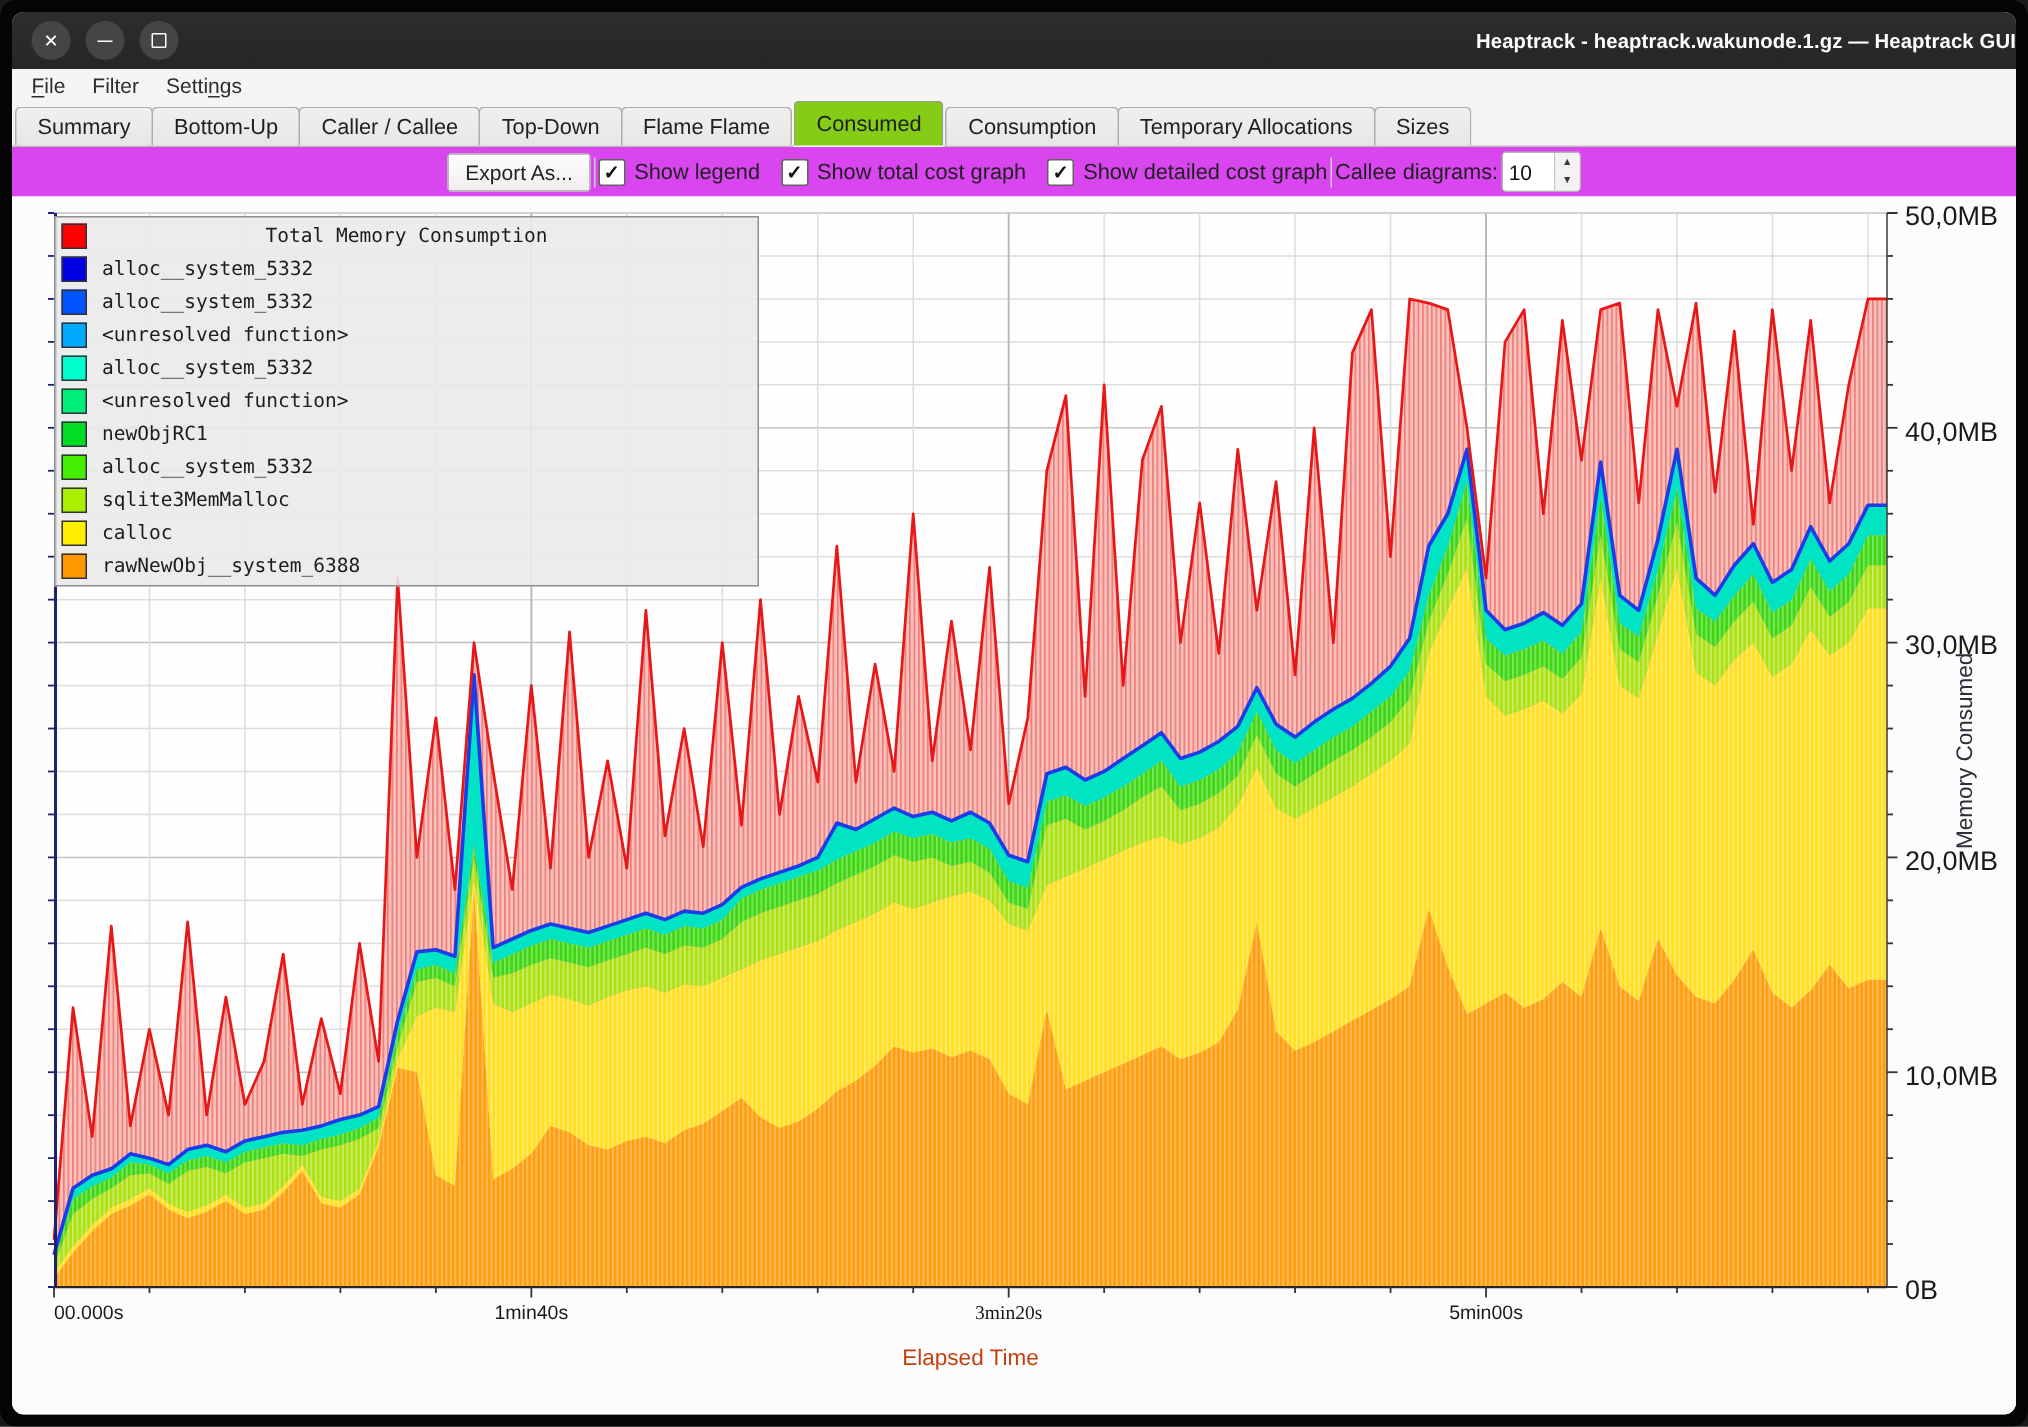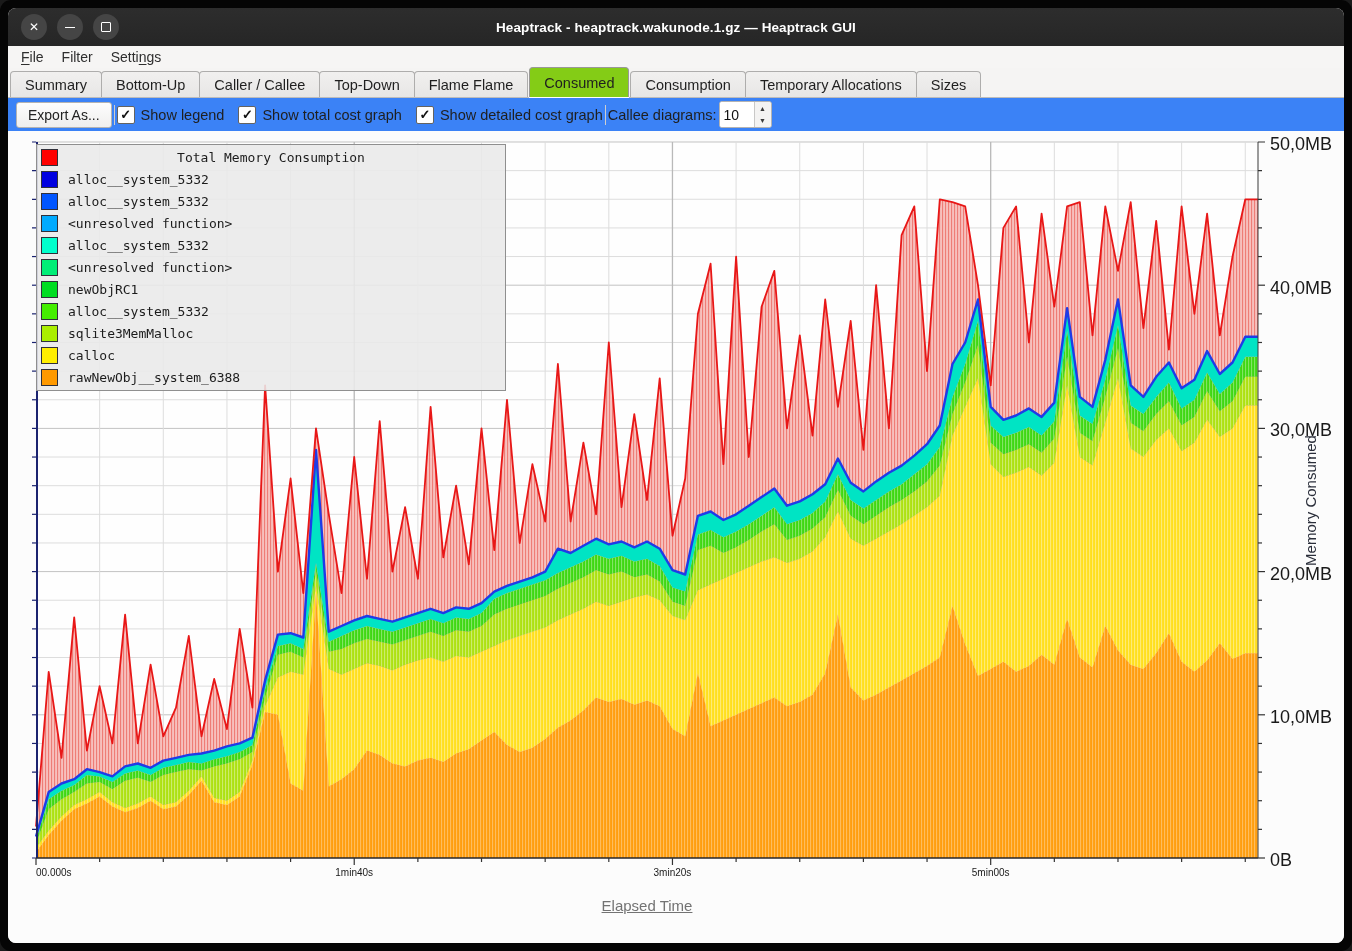--- a/index.html
+++ b/index.html
@@ -17,7 +17,7 @@
         align-items:center;justify-content:center;font-size:12px;line-height:1;cursor:default;}
   .wbtn .sq{width:8px;height:8px;border:1.4px solid #fff;border-radius:1px;display:block;}
   .wbtn .dash{width:10px;height:0;border-top:1.6px solid #fff;display:block;}
-  .title{flex:1;text-align:center;color:#ffffff;font-weight:bold;font-size:13.5px;letter-spacing:.1px;}
+  .title{flex:1;text-align:right;color:#ffffff;font-weight:bold;font-size:13.5px;letter-spacing:.1px;}
 
   
   .menubar{height:22px;background:#f6f5f4;display:flex;align-items:center;padding-left:4px;flex:0 0 auto;}

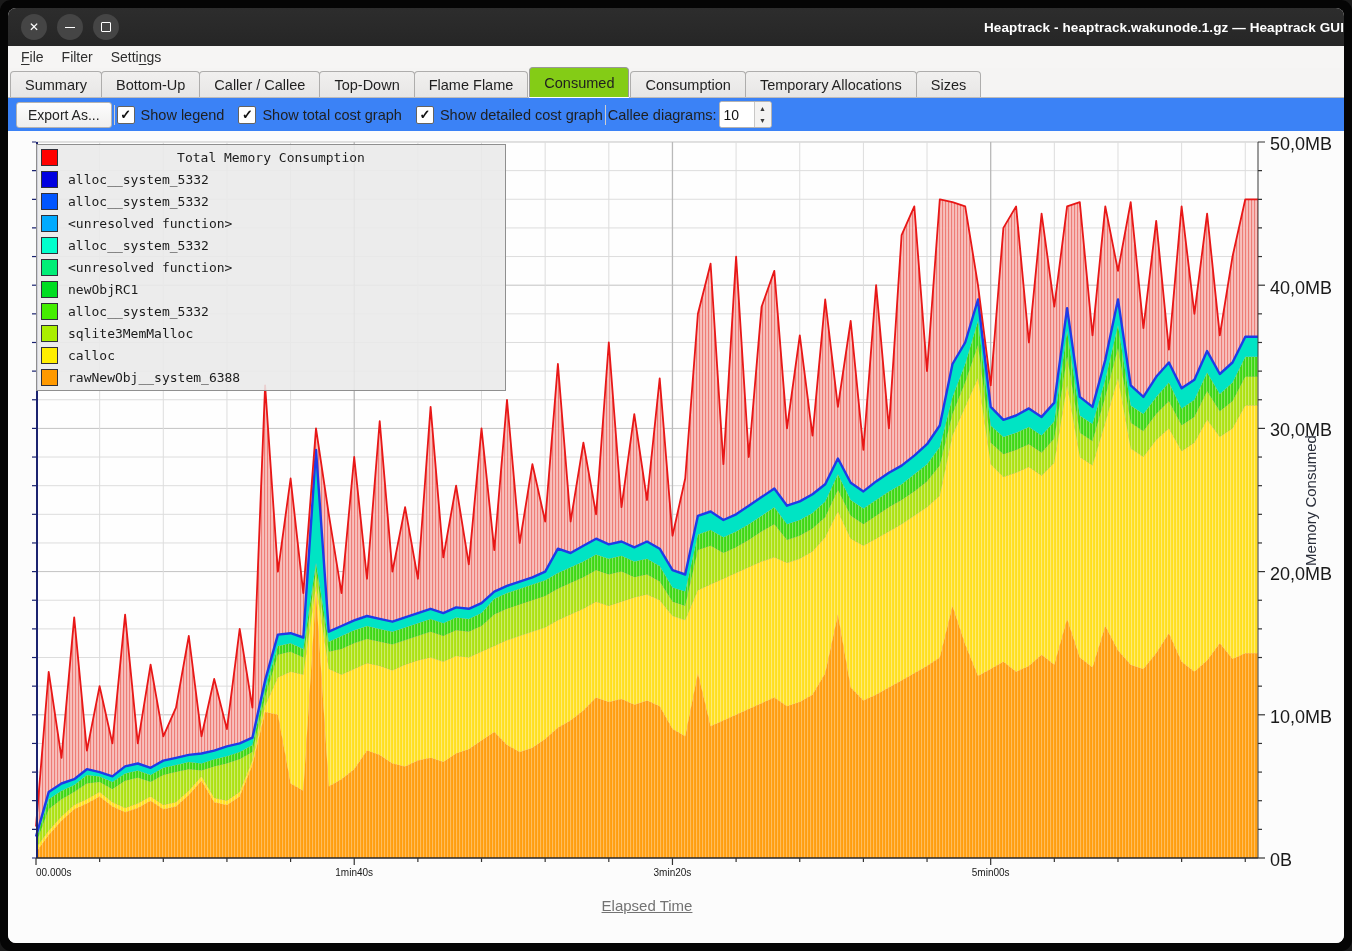--- a/index.html
+++ b/index.html
@@ -34,8 +34,8 @@
               box-shadow:0 1px 0 #fdfdfd; margin-left:2px;margin-right:1px;}
 
   
-  .toolbar{height:33px;background:#3b82f6;display:flex;align-items:center;gap:2px;
-           padding:0 8px;flex:0 0 auto;font-size:14.5px;color:#1f1f1f;}
+  .toolbar{height:33px;background:#d946ef;display:flex;align-items:center;gap:2px;
+           padding:0 8px;flex:0 0 auto;font-size:14.5px;color:#1f1f1f;justify-content:center;}
   .btn{height:26px;padding:0 11px;border:1px solid #b4b3b2;border-radius:3px;
        background:linear-gradient(#fdfdfd,#f0efee);font-size:14px;color:#222;display:flex;align-items:center;}
   .vsep{width:1px;height:20px;background:#cfcecd;}

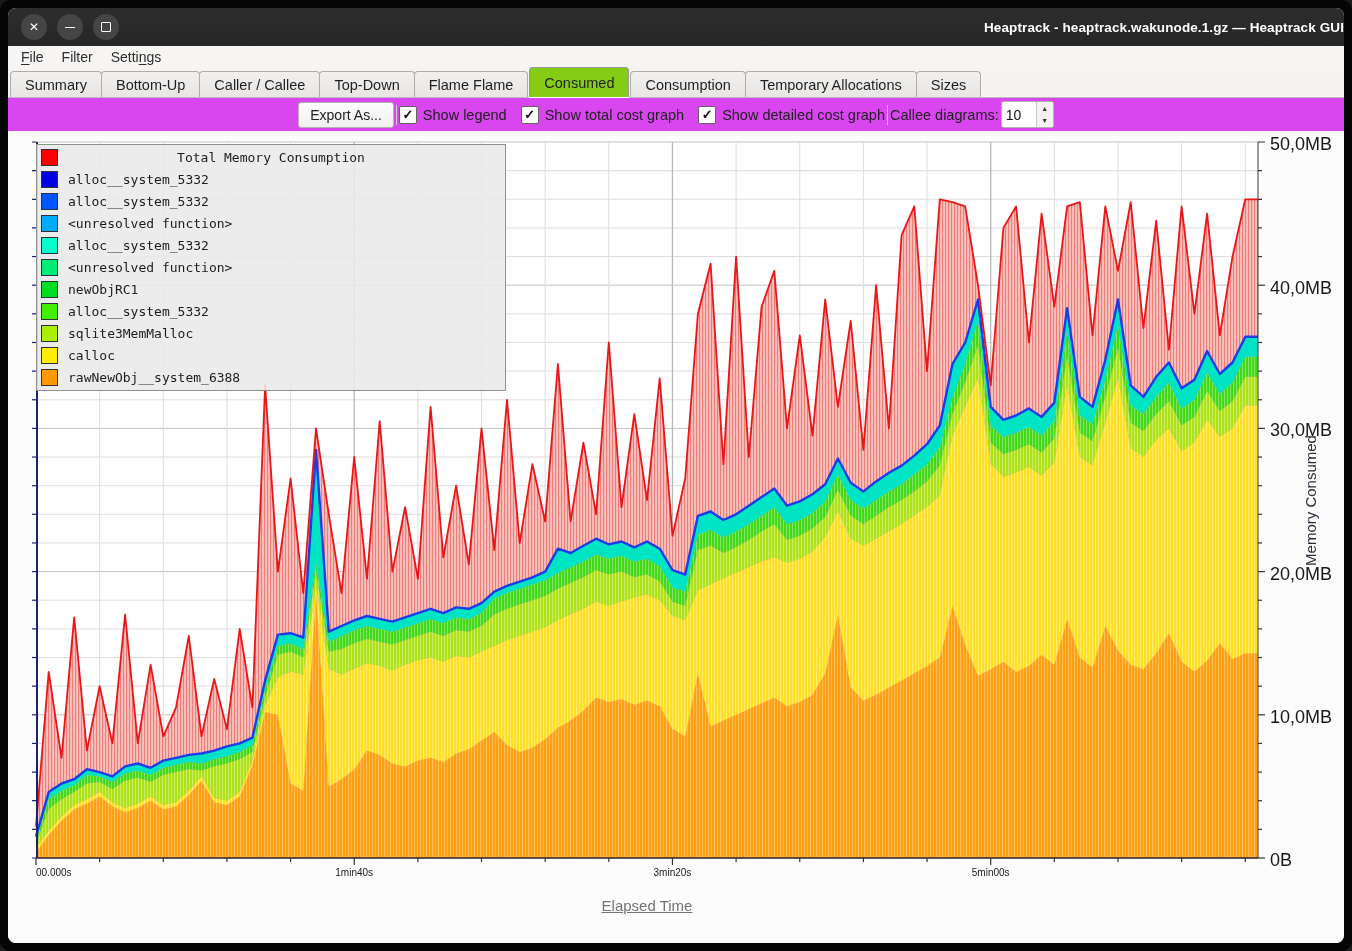--- a/index.html
+++ b/index.html
@@ -61,7 +61,7 @@
   .llab{margin-left:10px;white-space:pre;}
   .lrow.ltitle .llab{position:absolute;left:0;right:0;text-align:center;margin-left:0;}
 
-  .xticklab{position:absolute;top:736px;font-size:10px;color:#191919;white-space:nowrap;}
+  .xticklab{position:absolute;top:736px;font-size:13px;color:#191919;white-space:nowrap;}
   .yticklab{position:absolute;font-size:18px;color:#191919;white-space:nowrap;}
   .xaxis-title{position:absolute;top:766px;font-size:15px;color:#737373;transform:translateX(-50%);text-decoration:underline;}
   .yaxis-title{position:absolute;font-size:15px;color:#2a2e3a;transform:rotate(-90deg);transform-origin:center;white-space:nowrap;}

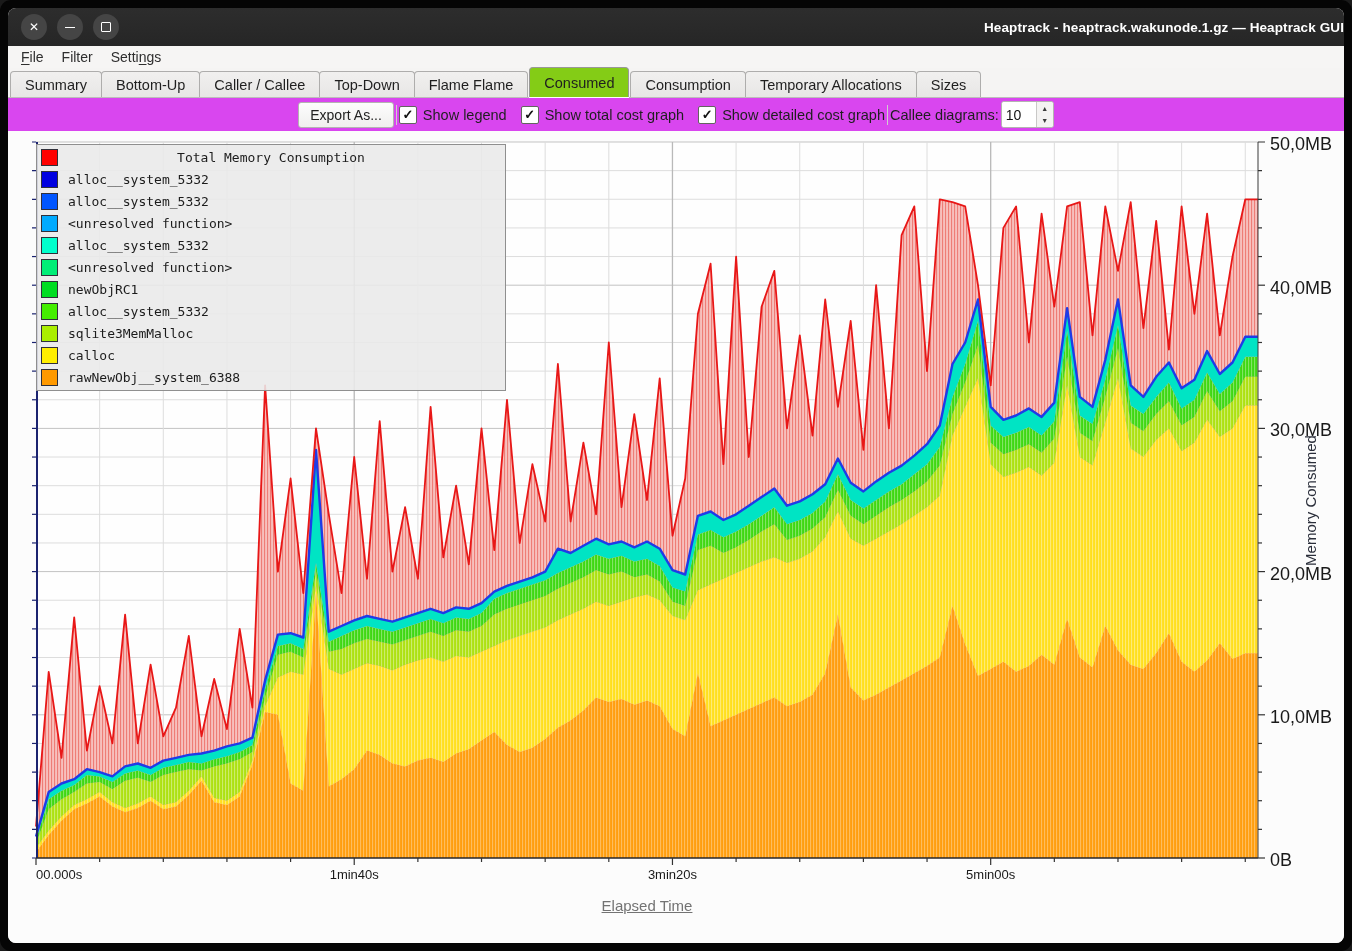--- a/index.html
+++ b/index.html
@@ -333,7 +333,7 @@
       <div id="axislabels">
           <div class="xticklab" style="left: 28px;">00.000s</div>
           <div class="xticklab" style="left: 346.229px; transform: translateX(-50%);">1min40s</div>
-          <div class="xticklab" style="left: 664.458px; transform: translateX(-50%);">3min20s</div>
+          <div class="xticklab" style="left: 664.458px; transform: translateX(-50%); font-family: Liberation Serif, serif;">3min20s</div>
           <div class="xticklab" style="left: 982.688px; transform: translateX(-50%);">5min00s</div>
           <div class="yticklab" style="left: 1262px; top: 719px;">0B</div>
           <div class="yticklab" style="left: 1262px; top: 575.8px;">10,0MB</div>

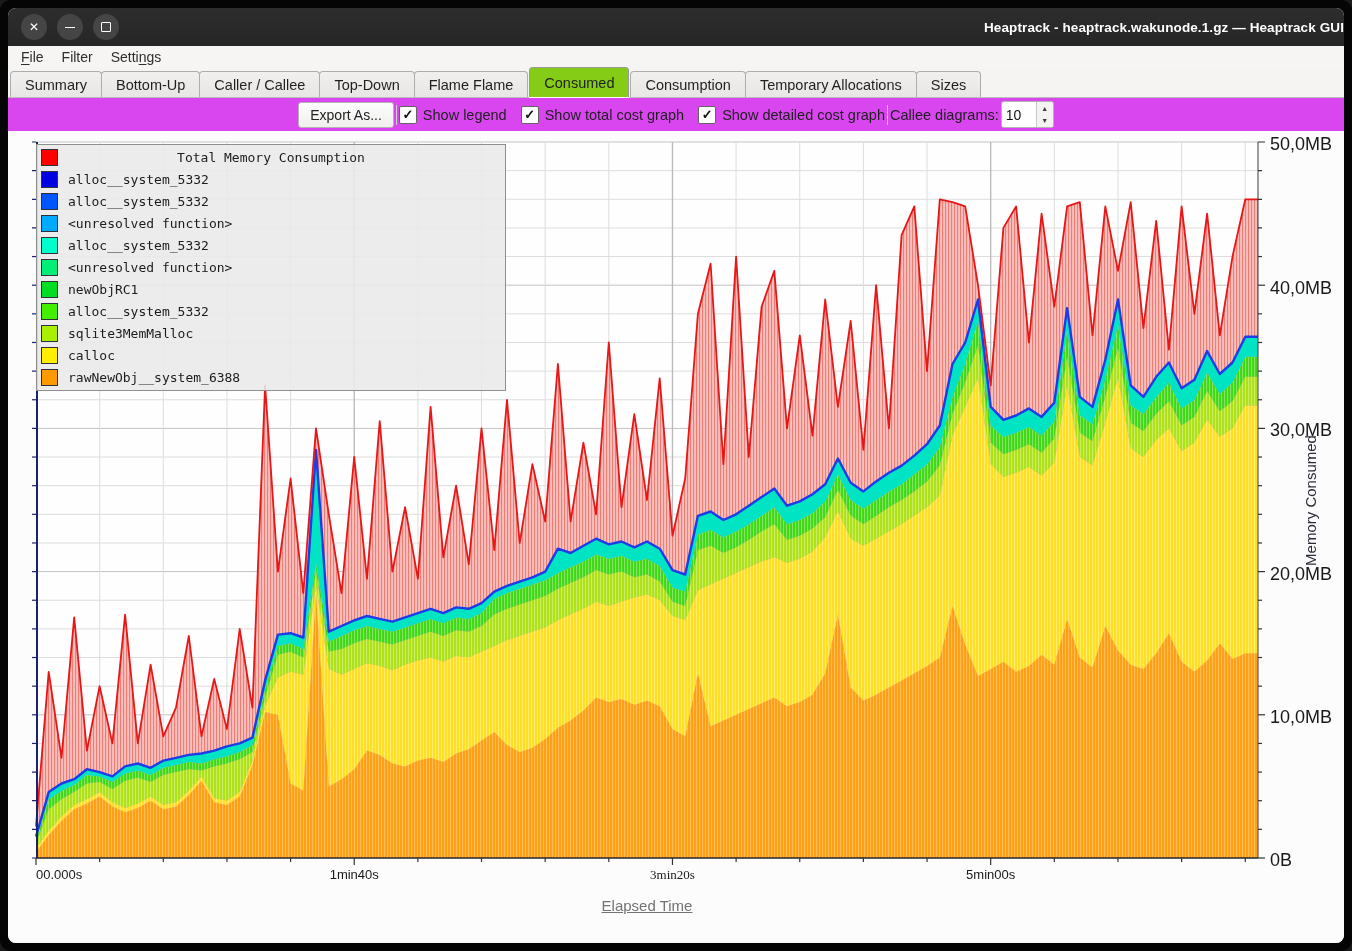--- a/index.html
+++ b/index.html
@@ -63,7 +63,7 @@
 
   .xticklab{position:absolute;top:736px;font-size:13px;color:#191919;white-space:nowrap;}
   .yticklab{position:absolute;font-size:18px;color:#191919;white-space:nowrap;}
-  .xaxis-title{position:absolute;top:766px;font-size:15px;color:#737373;transform:translateX(-50%);text-decoration:underline;}
+  .xaxis-title{position:absolute;top:766px;font-size:15px;color:#c2410c;transform:translateX(-50%);}
   .yaxis-title{position:absolute;font-size:15px;color:#2a2e3a;transform:rotate(-90deg);transform-origin:center;white-space:nowrap;}
 </style>
 </head>

